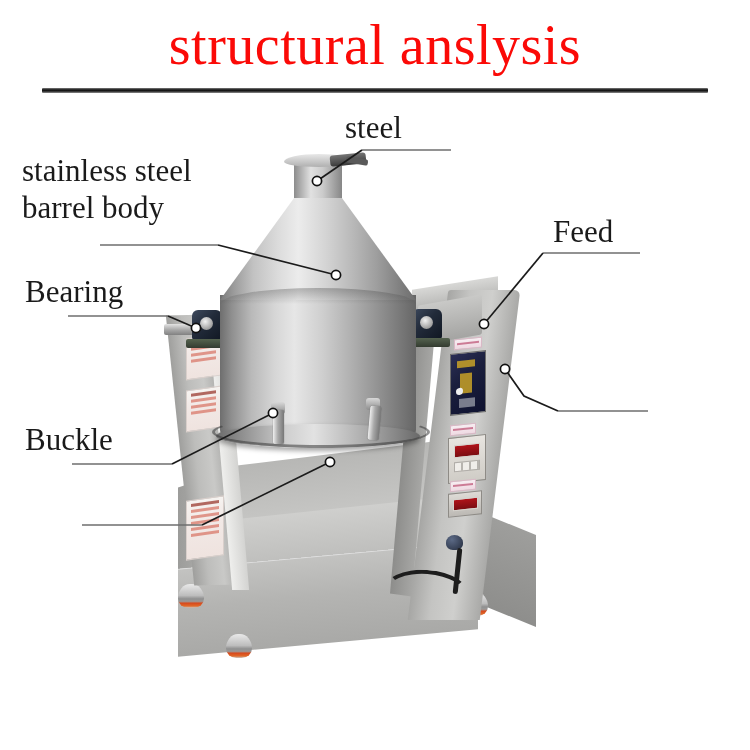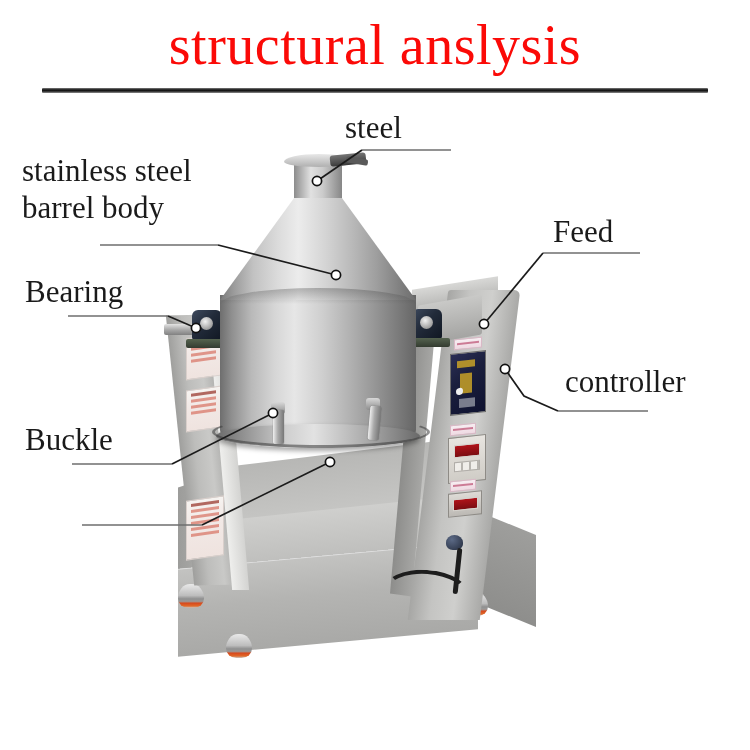--- a/index.html
+++ b/index.html
@@ -529,7 +529,6 @@
 
   <div class="label" style="left:553px; top:214px;">Feed</div>
 
-  <div class="label" style="left:565px; top:364px;">controller</div>
 
 </div>
 

